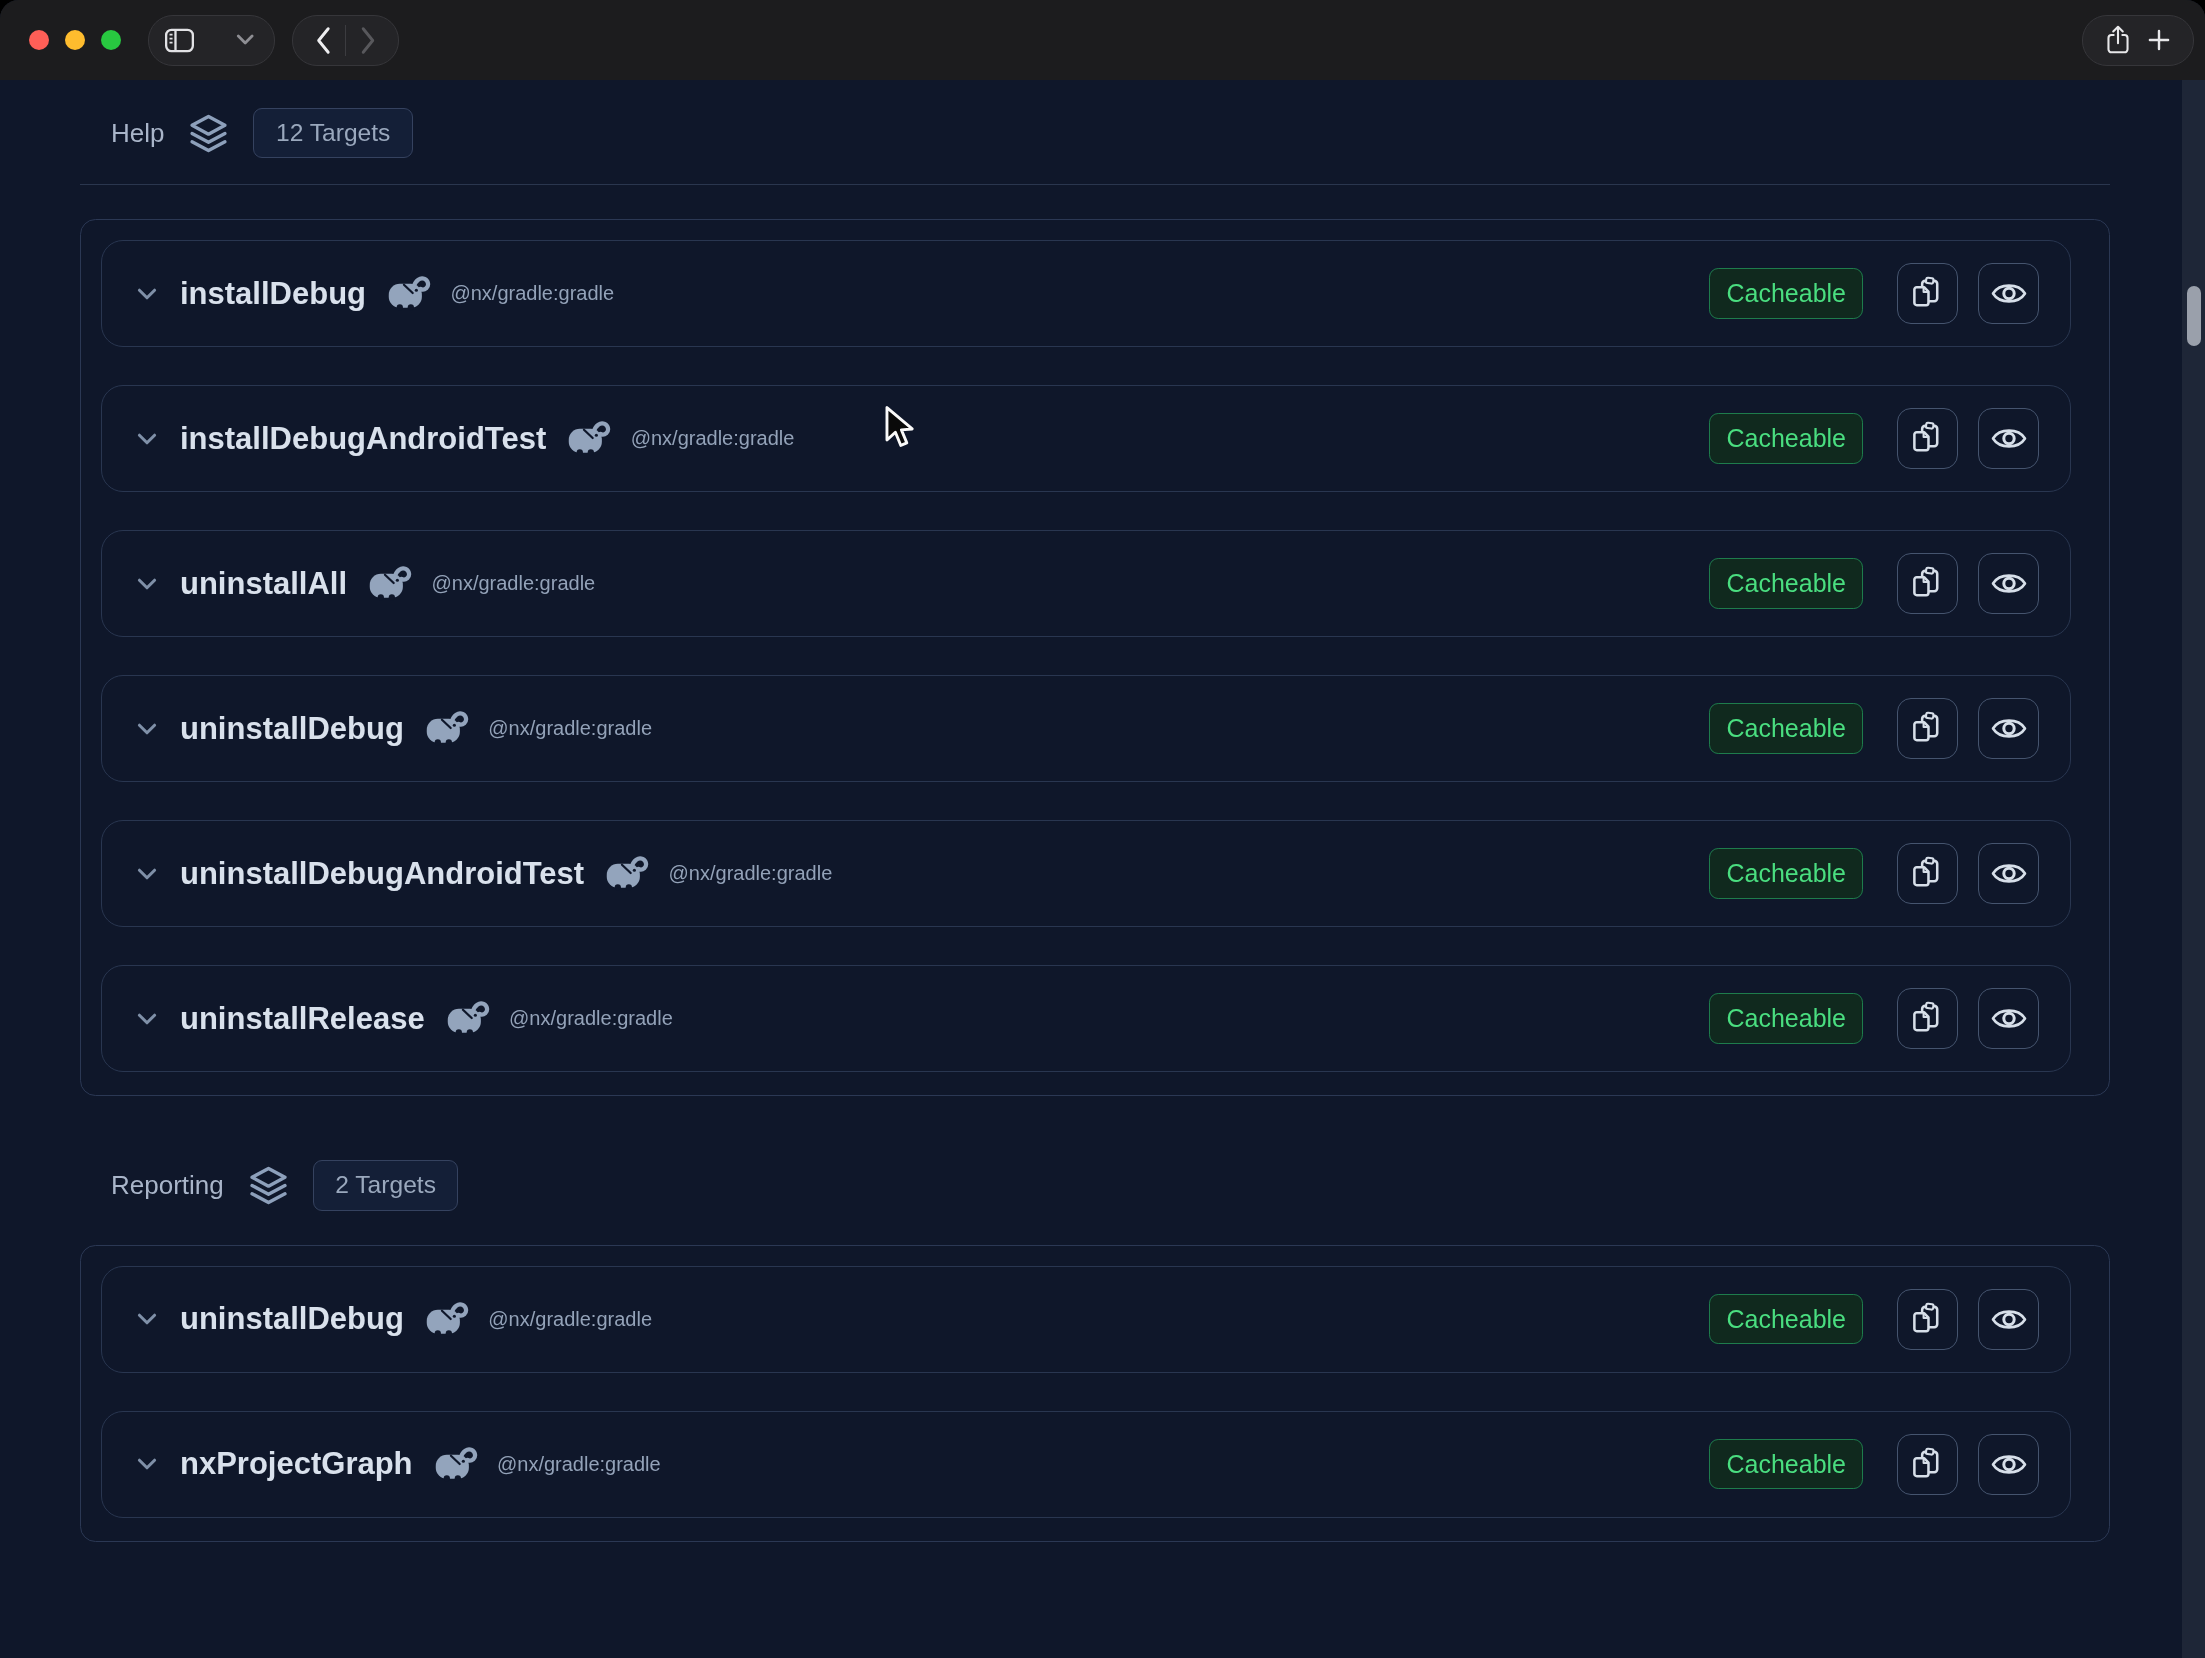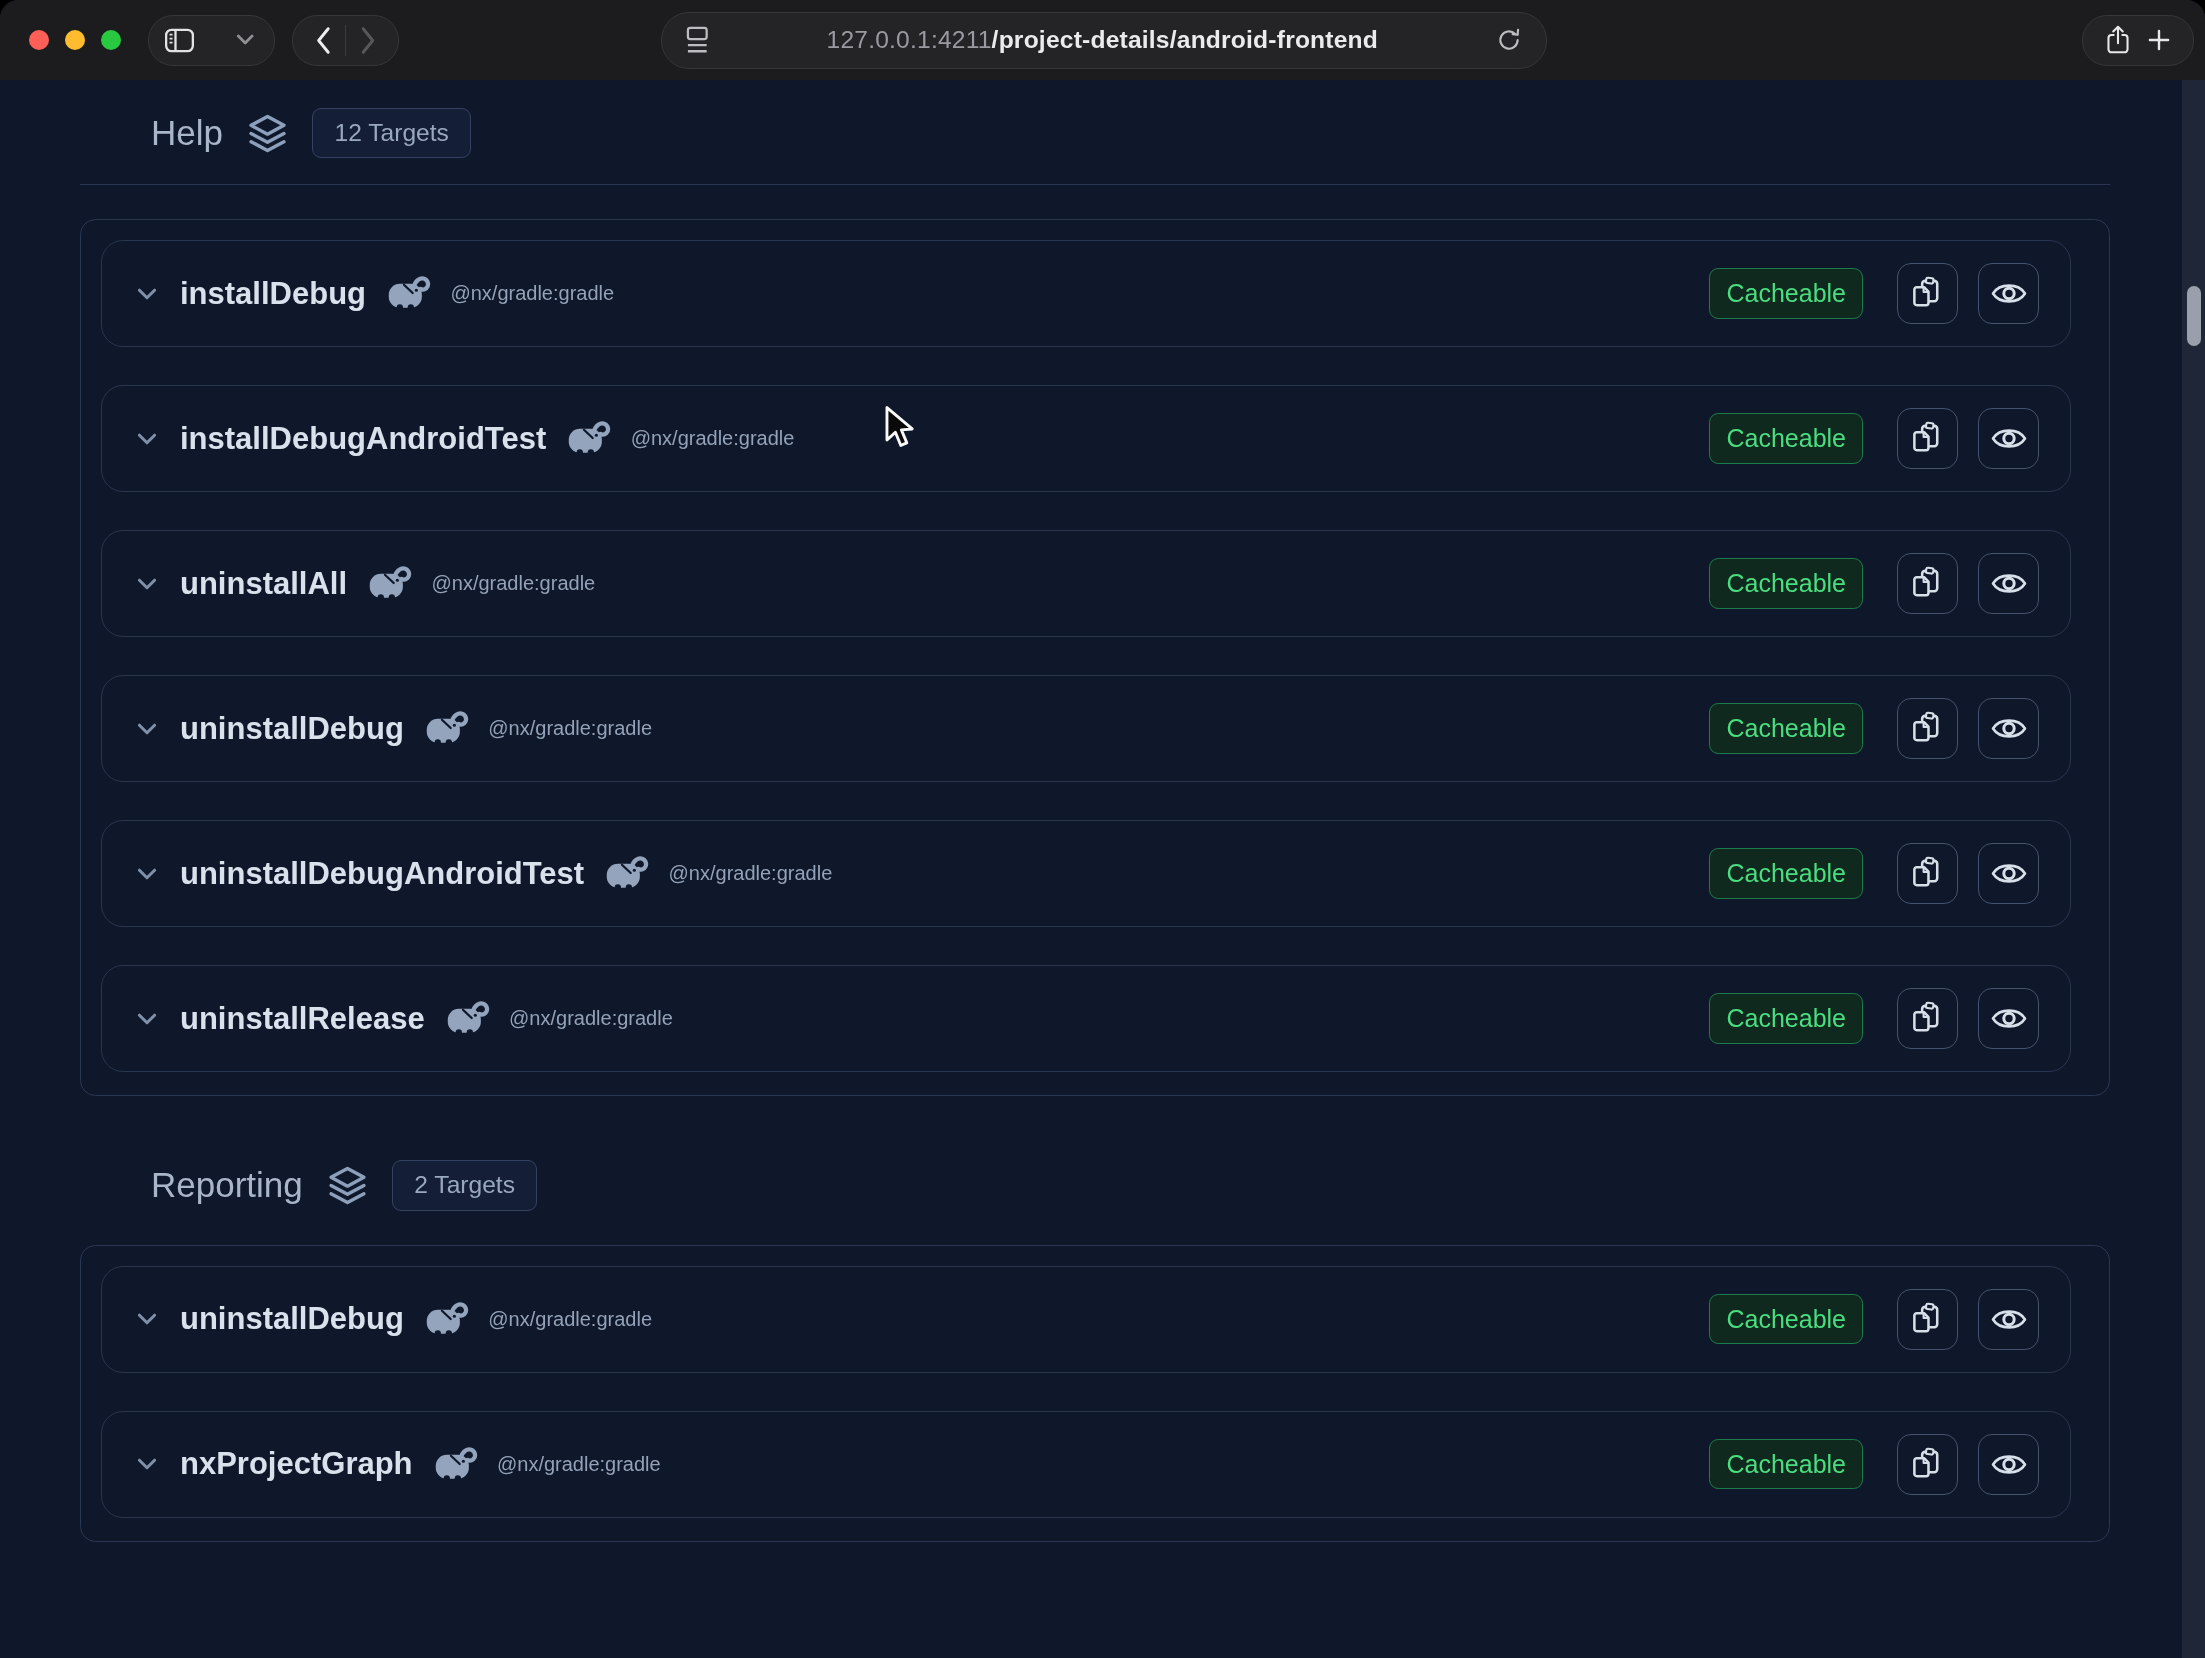--- a/index.html
+++ b/index.html
@@ -174,15 +174,6 @@
         </svg>
     </div>
 
-    <div class="urlbar">
-      <svg class="cicon" width="24.6" height="30" style="color:#bcbcc1" viewBox="0 0 32 39">
-          <use href="#i-reader"></use>
-        </svg>
-      <span class="url-text"><span class="url-host">127.0.0.1:4211</span><span class="url-path">/project-details/android-frontend</span></span>
-      <svg class="cicon" width="28" height="28" style="color:#bcbcc1" viewBox="0 0 36 36">
-          <use href="#i-refresh"></use>
-        </svg>
-    </div>
 
     <div class="pill pill-actions">
       <svg class="cicon" width="26" height="31.5" style="color:#e8e8ea" viewBox="0 0 34 41">

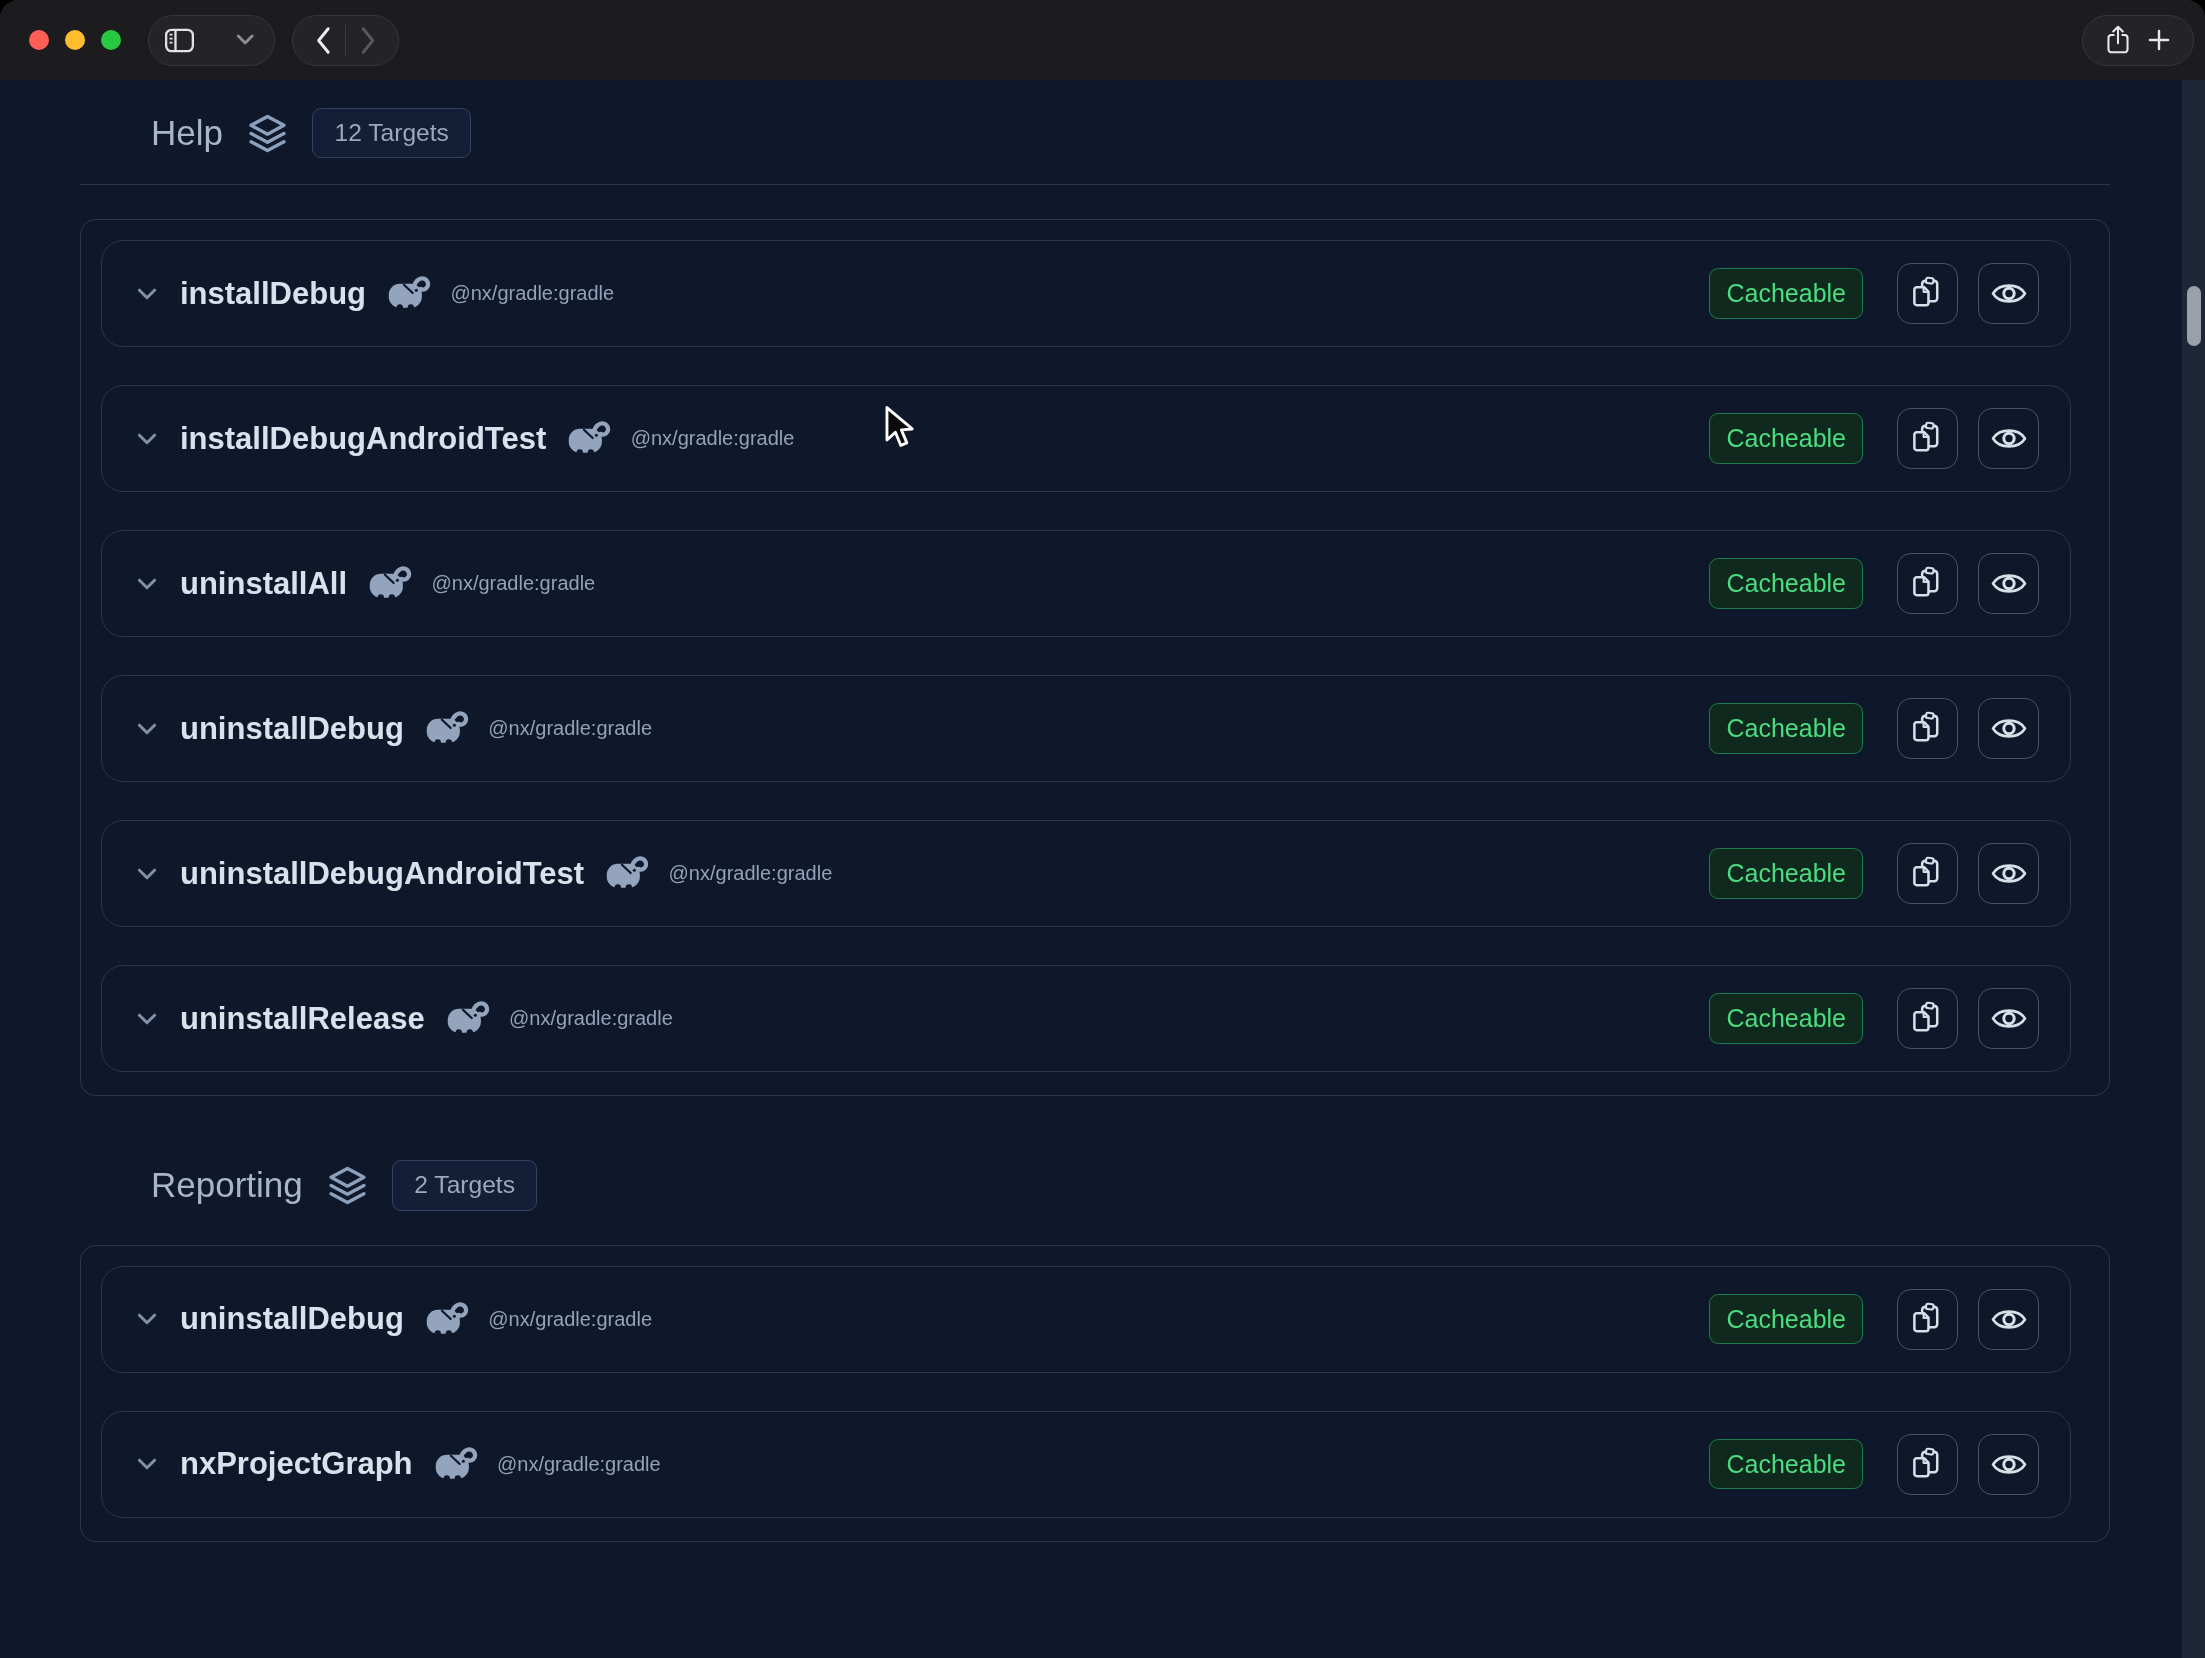--- a/index.html
+++ b/index.html
@@ -51,7 +51,7 @@
   
   .page{position:absolute;top:80px;left:0;right:0;bottom:0;background:var(--bg);overflow:hidden;padding:0 95px 0 80px;}
   .section-header{display:flex;align-items:center;gap:23px;margin-left:31px;}
-  .section-title{font-size:35px;color:var(--title);margin-left:40px;}
+  .section-title{font-size:26px;color:var(--title);}
   .layers{color:#8da0bb;}
   .targets-badge{font-size:24.6px;color:var(--muted);background:var(--badge-bg);border:1.5px solid var(--badge-border);border-radius:9px;padding:10px 21.5px;line-height:1.15;}
   .hd-help{margin-top:28px;}

